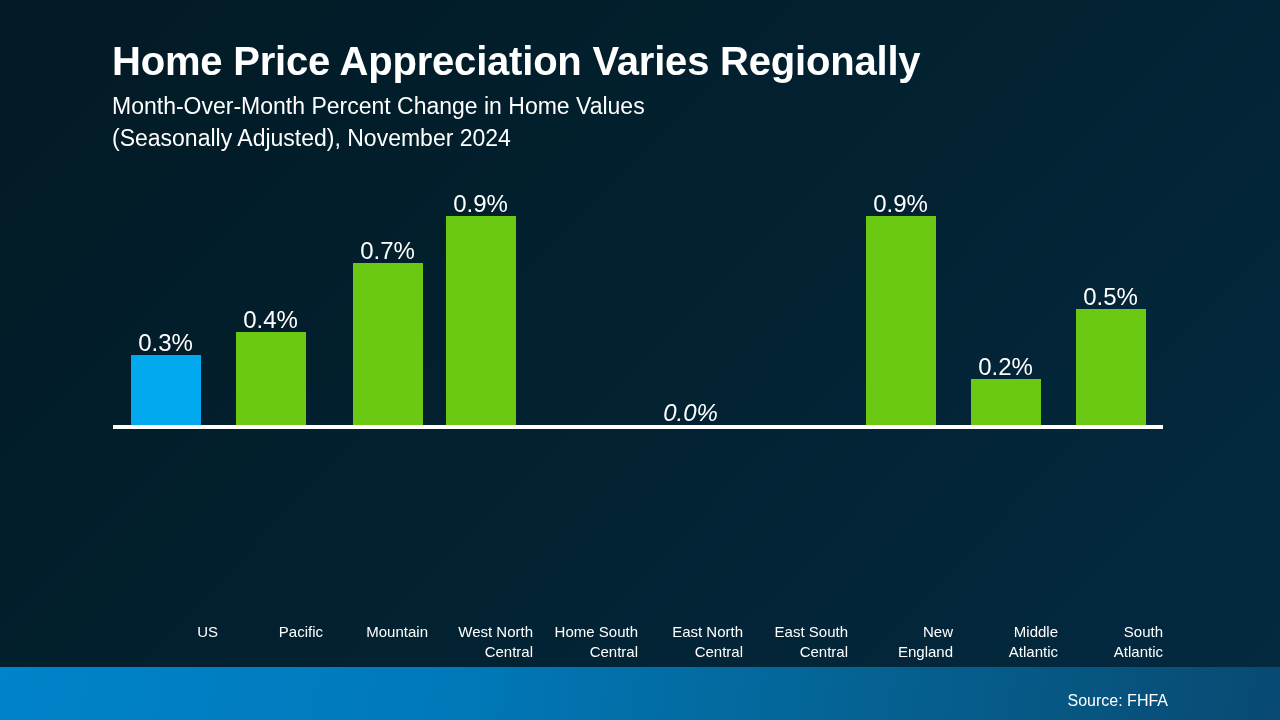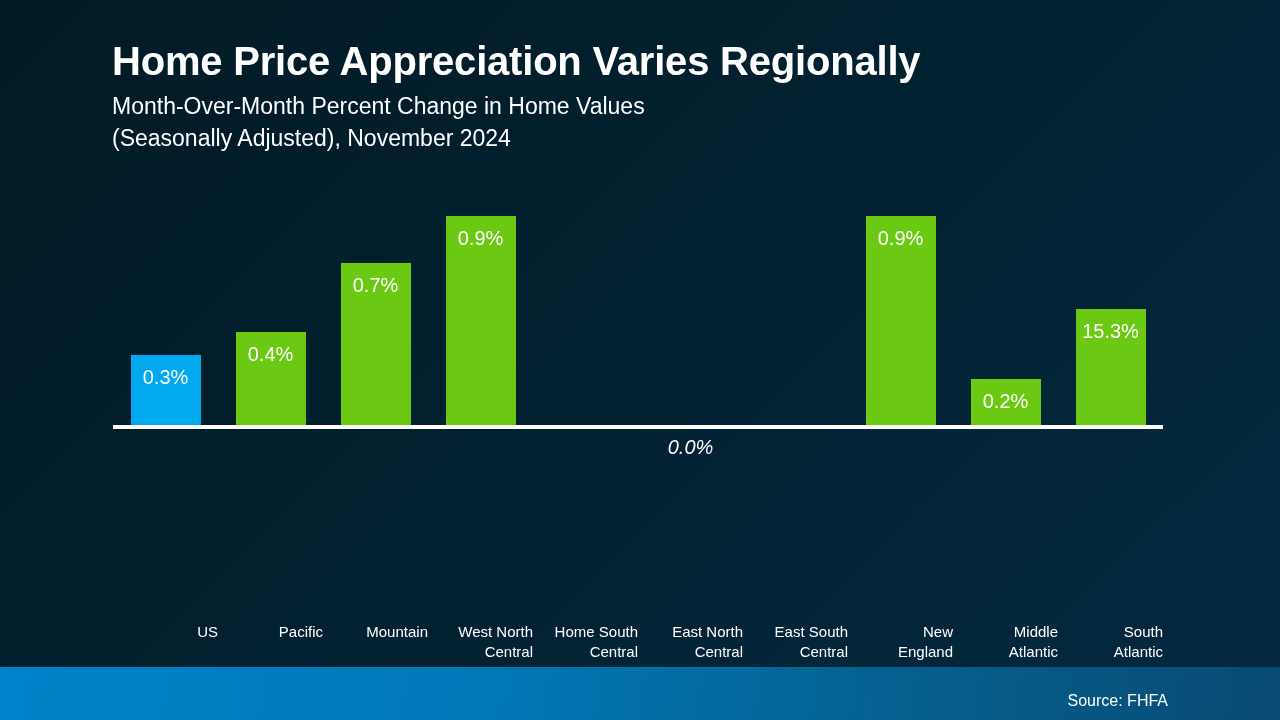--- a/index.html
+++ b/index.html
@@ -72,10 +72,9 @@
     position: absolute;
     left: 50%;
     transform: translateX(-50%);
-    font-size: 20px;
+    font-size: 24px;
     color: #ffffff;
     white-space: nowrap;
-    margin-top: 37px;
   }
   .val-label.pos-lab { }
   .val-label.neg-lab { }

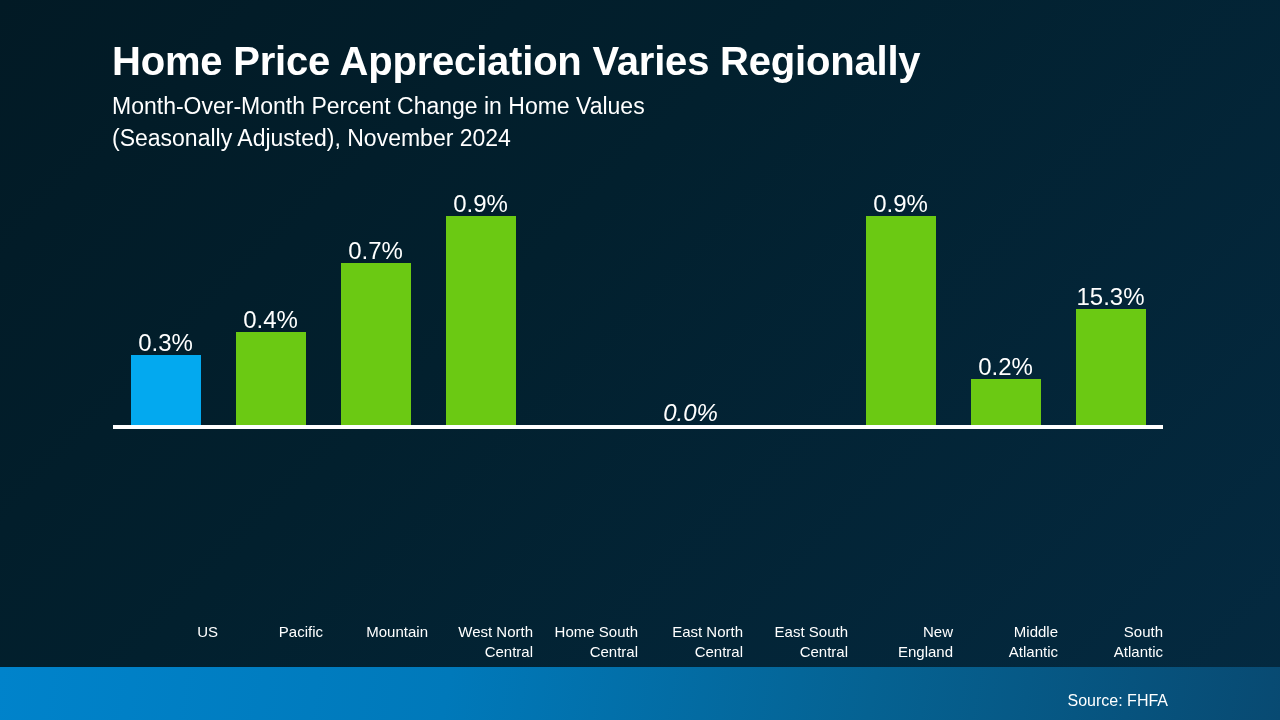--- a/index.html
+++ b/index.html
@@ -138,7 +138,7 @@
         <div class="bar pos" style="height: 92.8px; background: rgb(107, 201, 19);"></div>
         <div class="val-label pos-lab" style="top: 121.2px;">0.4%</div>
       </div>
-      <div class="bar-slot" style="left: 210px; width: 105px; text-align: center;">
+      <div class="bar-slot" style="left: 222px; width: 105px; text-align: center;">
         <div class="bar pos" style="height: 162.4px; background: rgb(107, 201, 19);"></div>
         <div class="val-label pos-lab" style="top: 51.6px;">0.7%</div>
       </div>

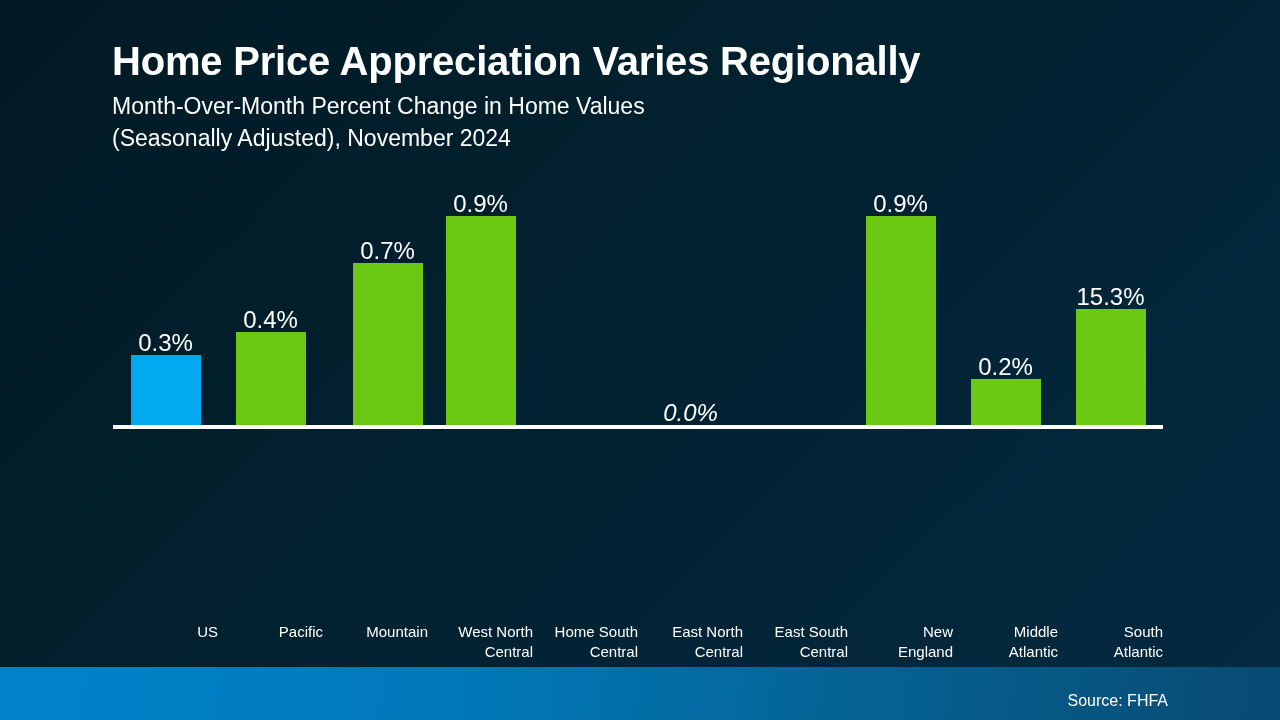--- a/index.html
+++ b/index.html
@@ -159,7 +159,7 @@
       </div>
       <div class="bar-slot" style="left: 945px; width: 105px;">
         <div class="bar pos" style="height: 116px; background: rgb(107, 201, 19);"></div>
-        <div class="val-label pos-lab" style="top: 98px;">15.3%</div>
+        <div class="val-label pos-lab" style="top: 98px;">0.5%</div>
       </div>
     </div>
 

